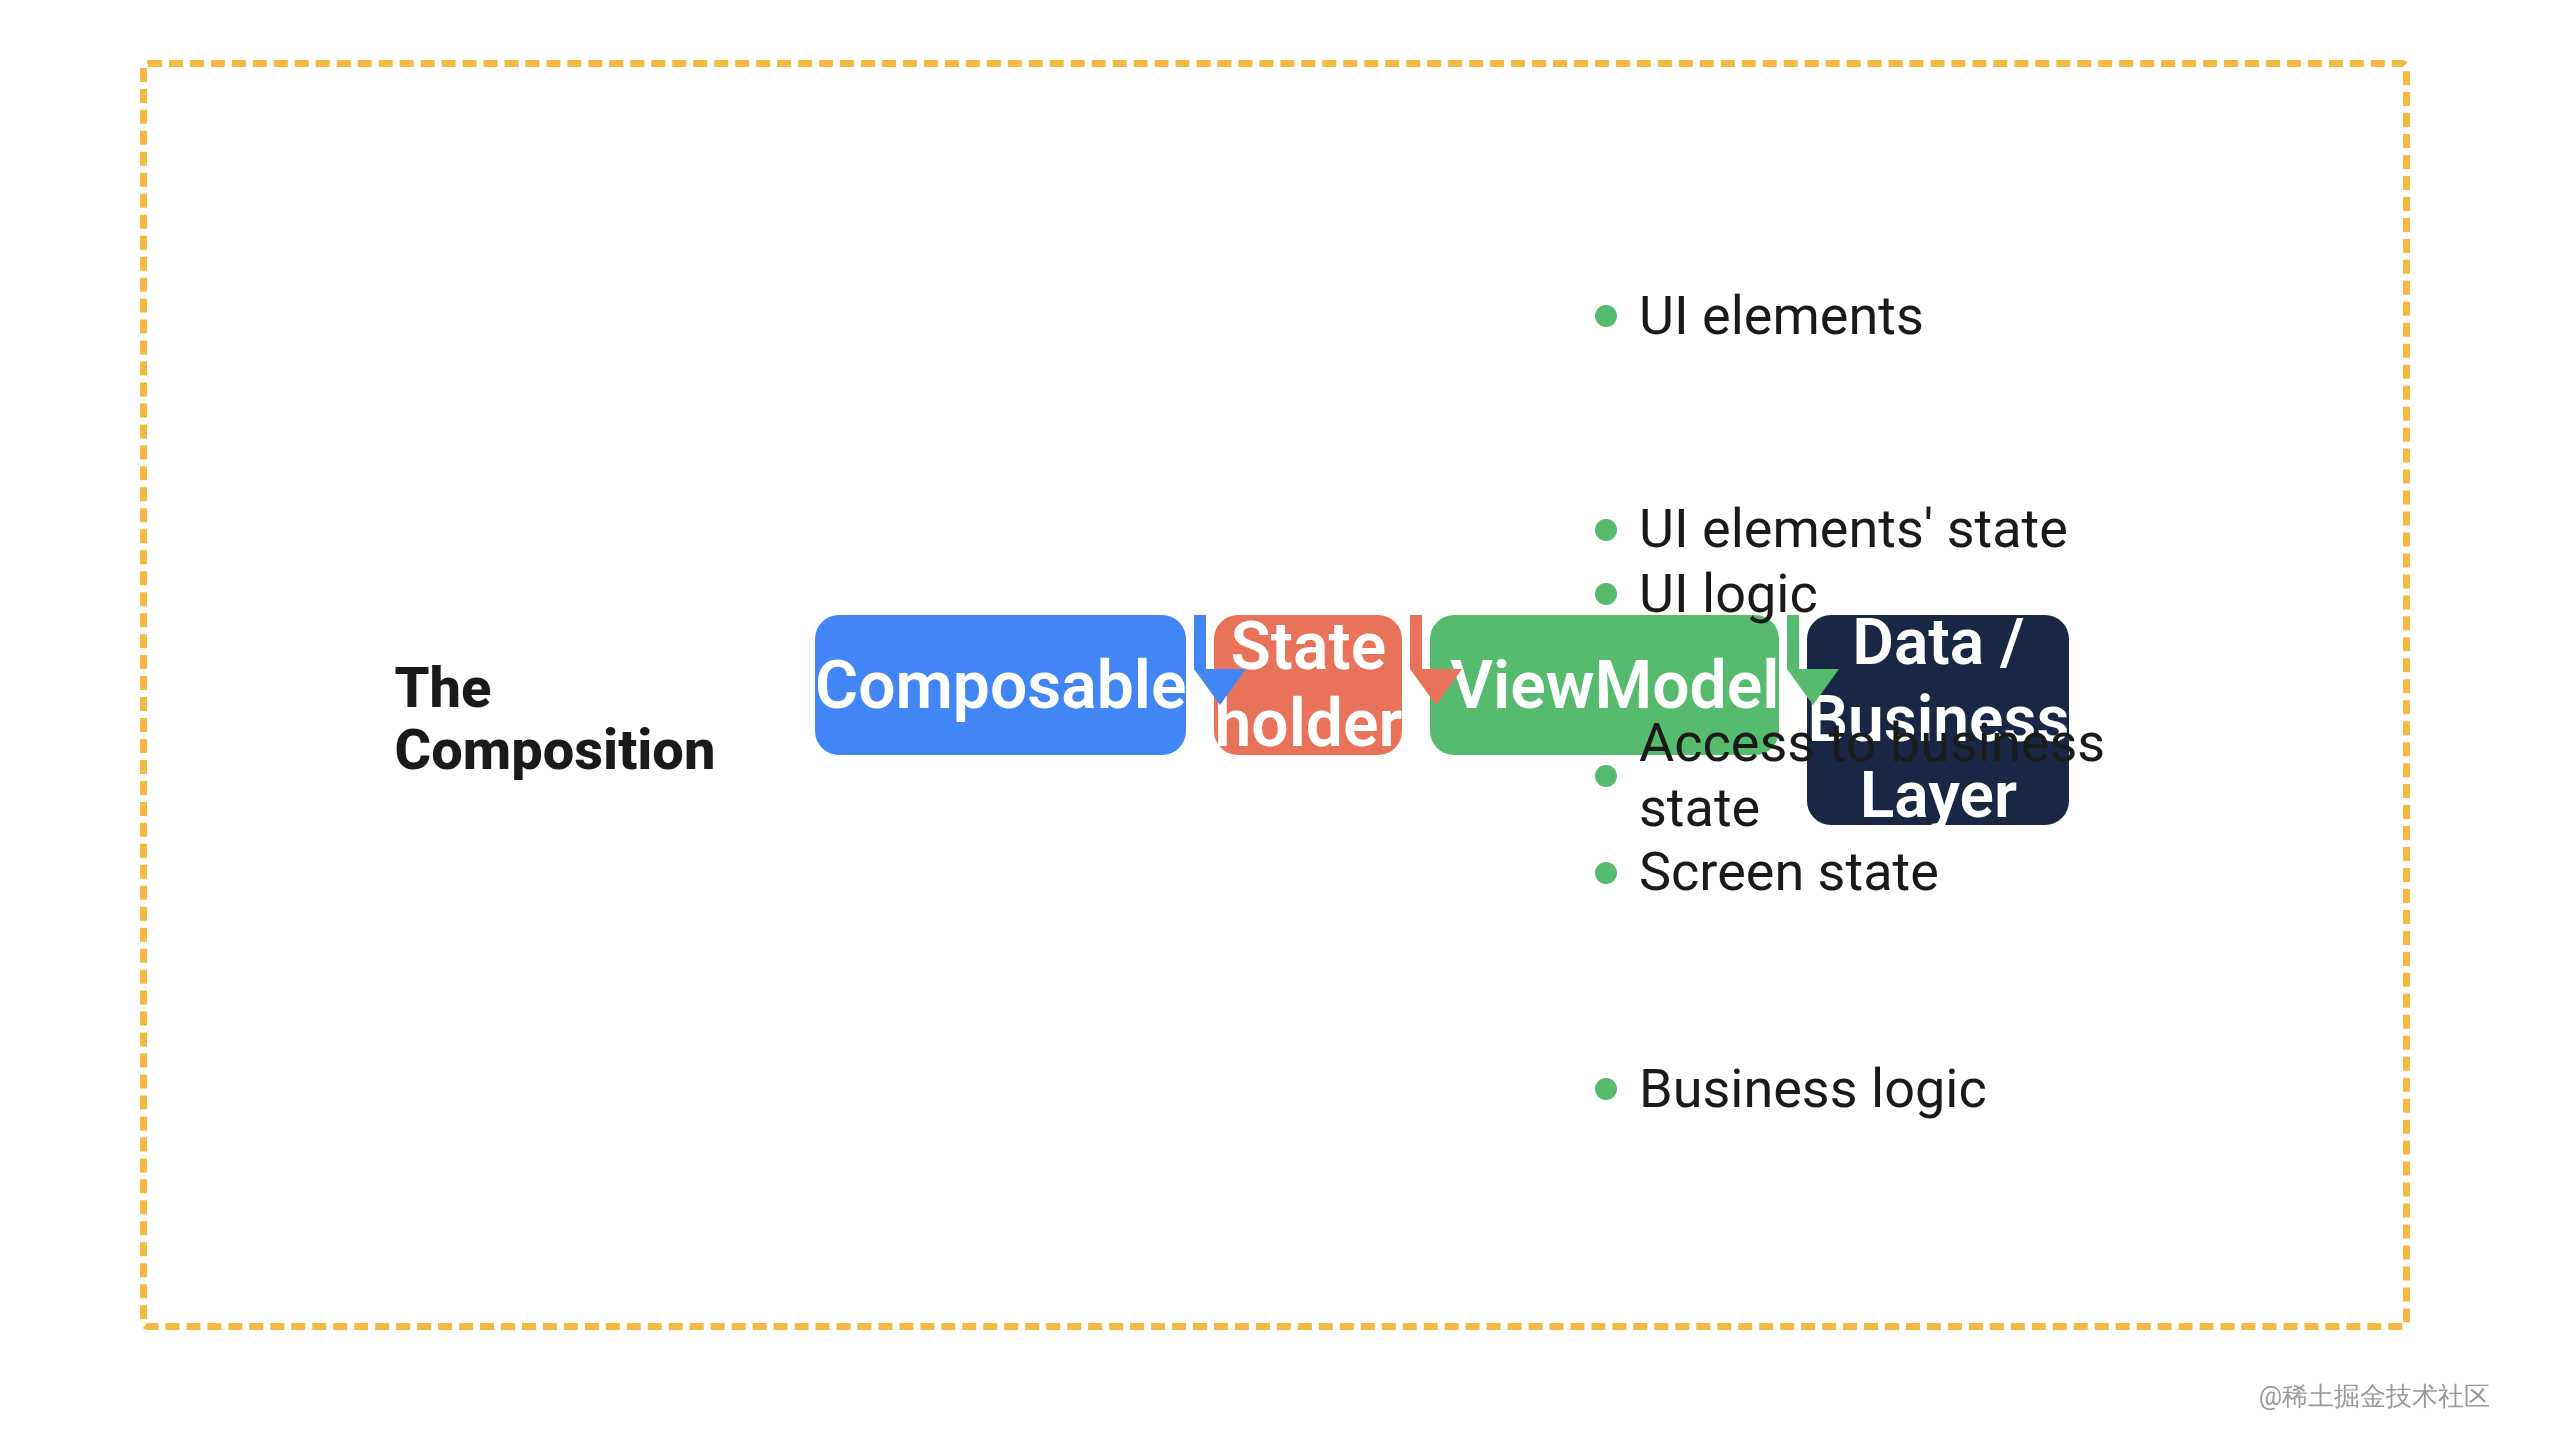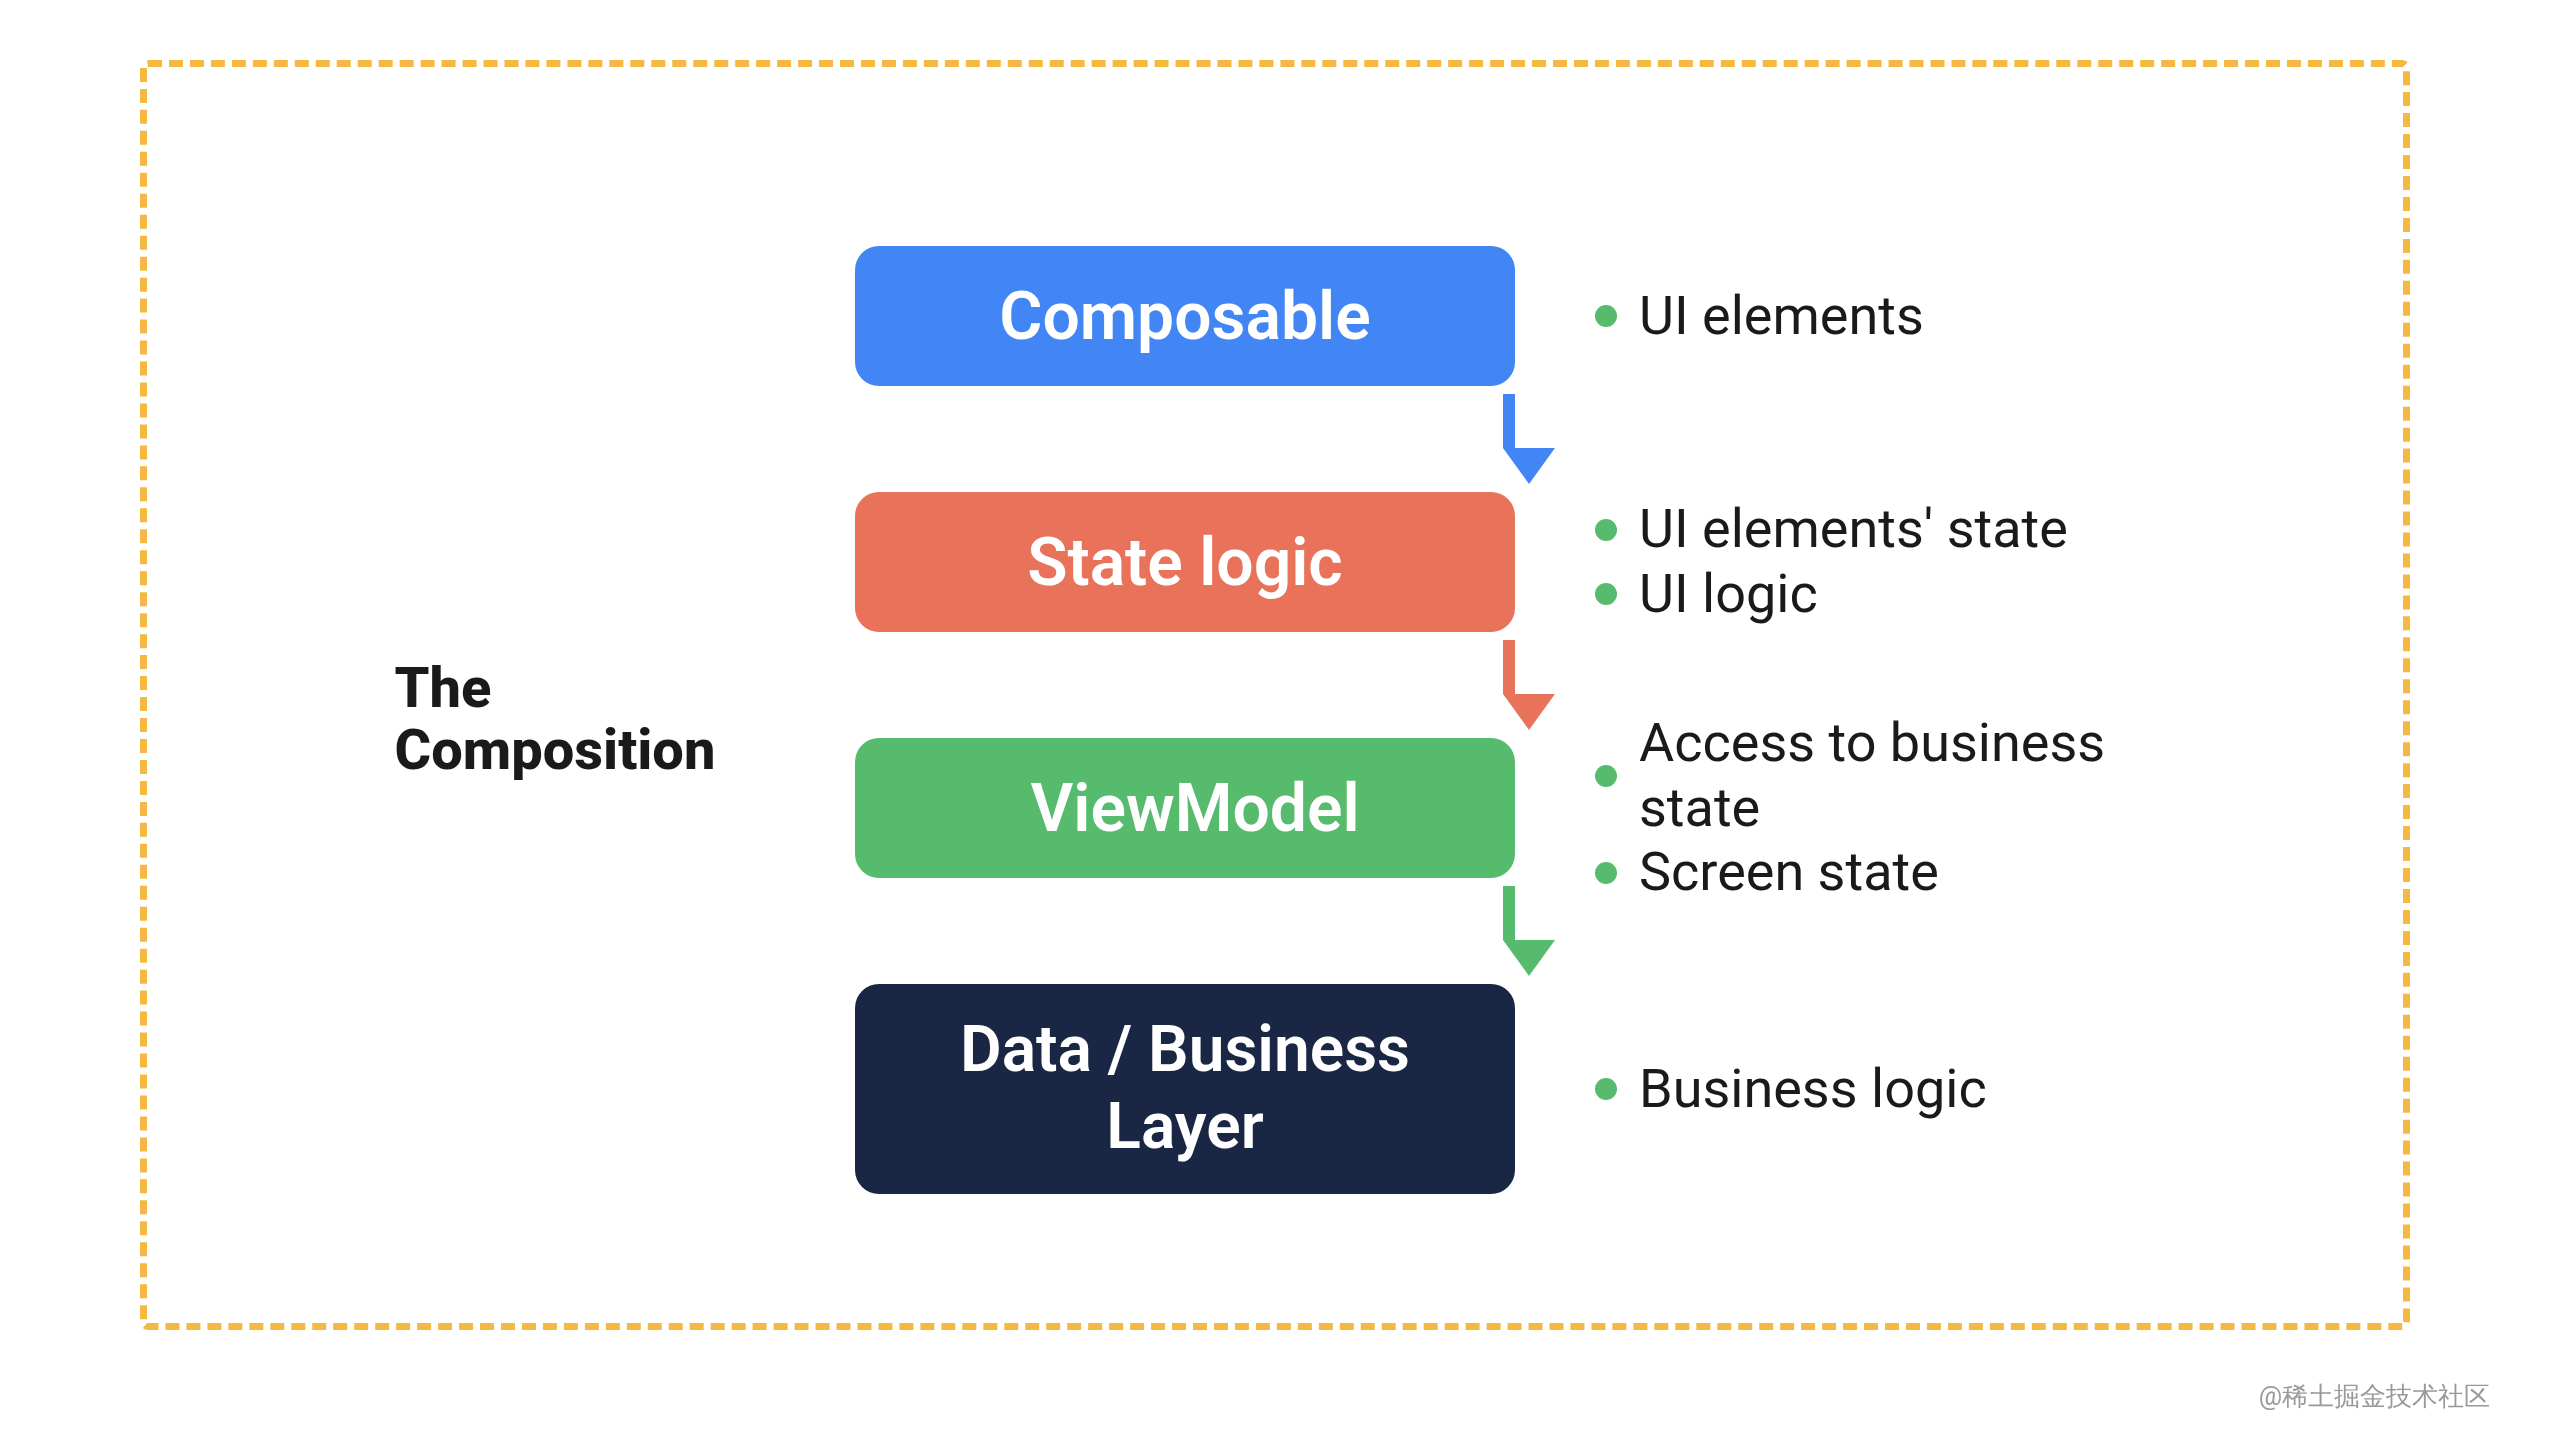--- a/index.html
+++ b/index.html
@@ -71,8 +71,8 @@
     
     .center-diagram {
       display: flex;
-      flex-direction: column;
-      align-items: flex-end;
+      flex-direction: row;
+      align-items: flex-start;
       gap: 8px;
       width: 700px;
       min-width: 700px;

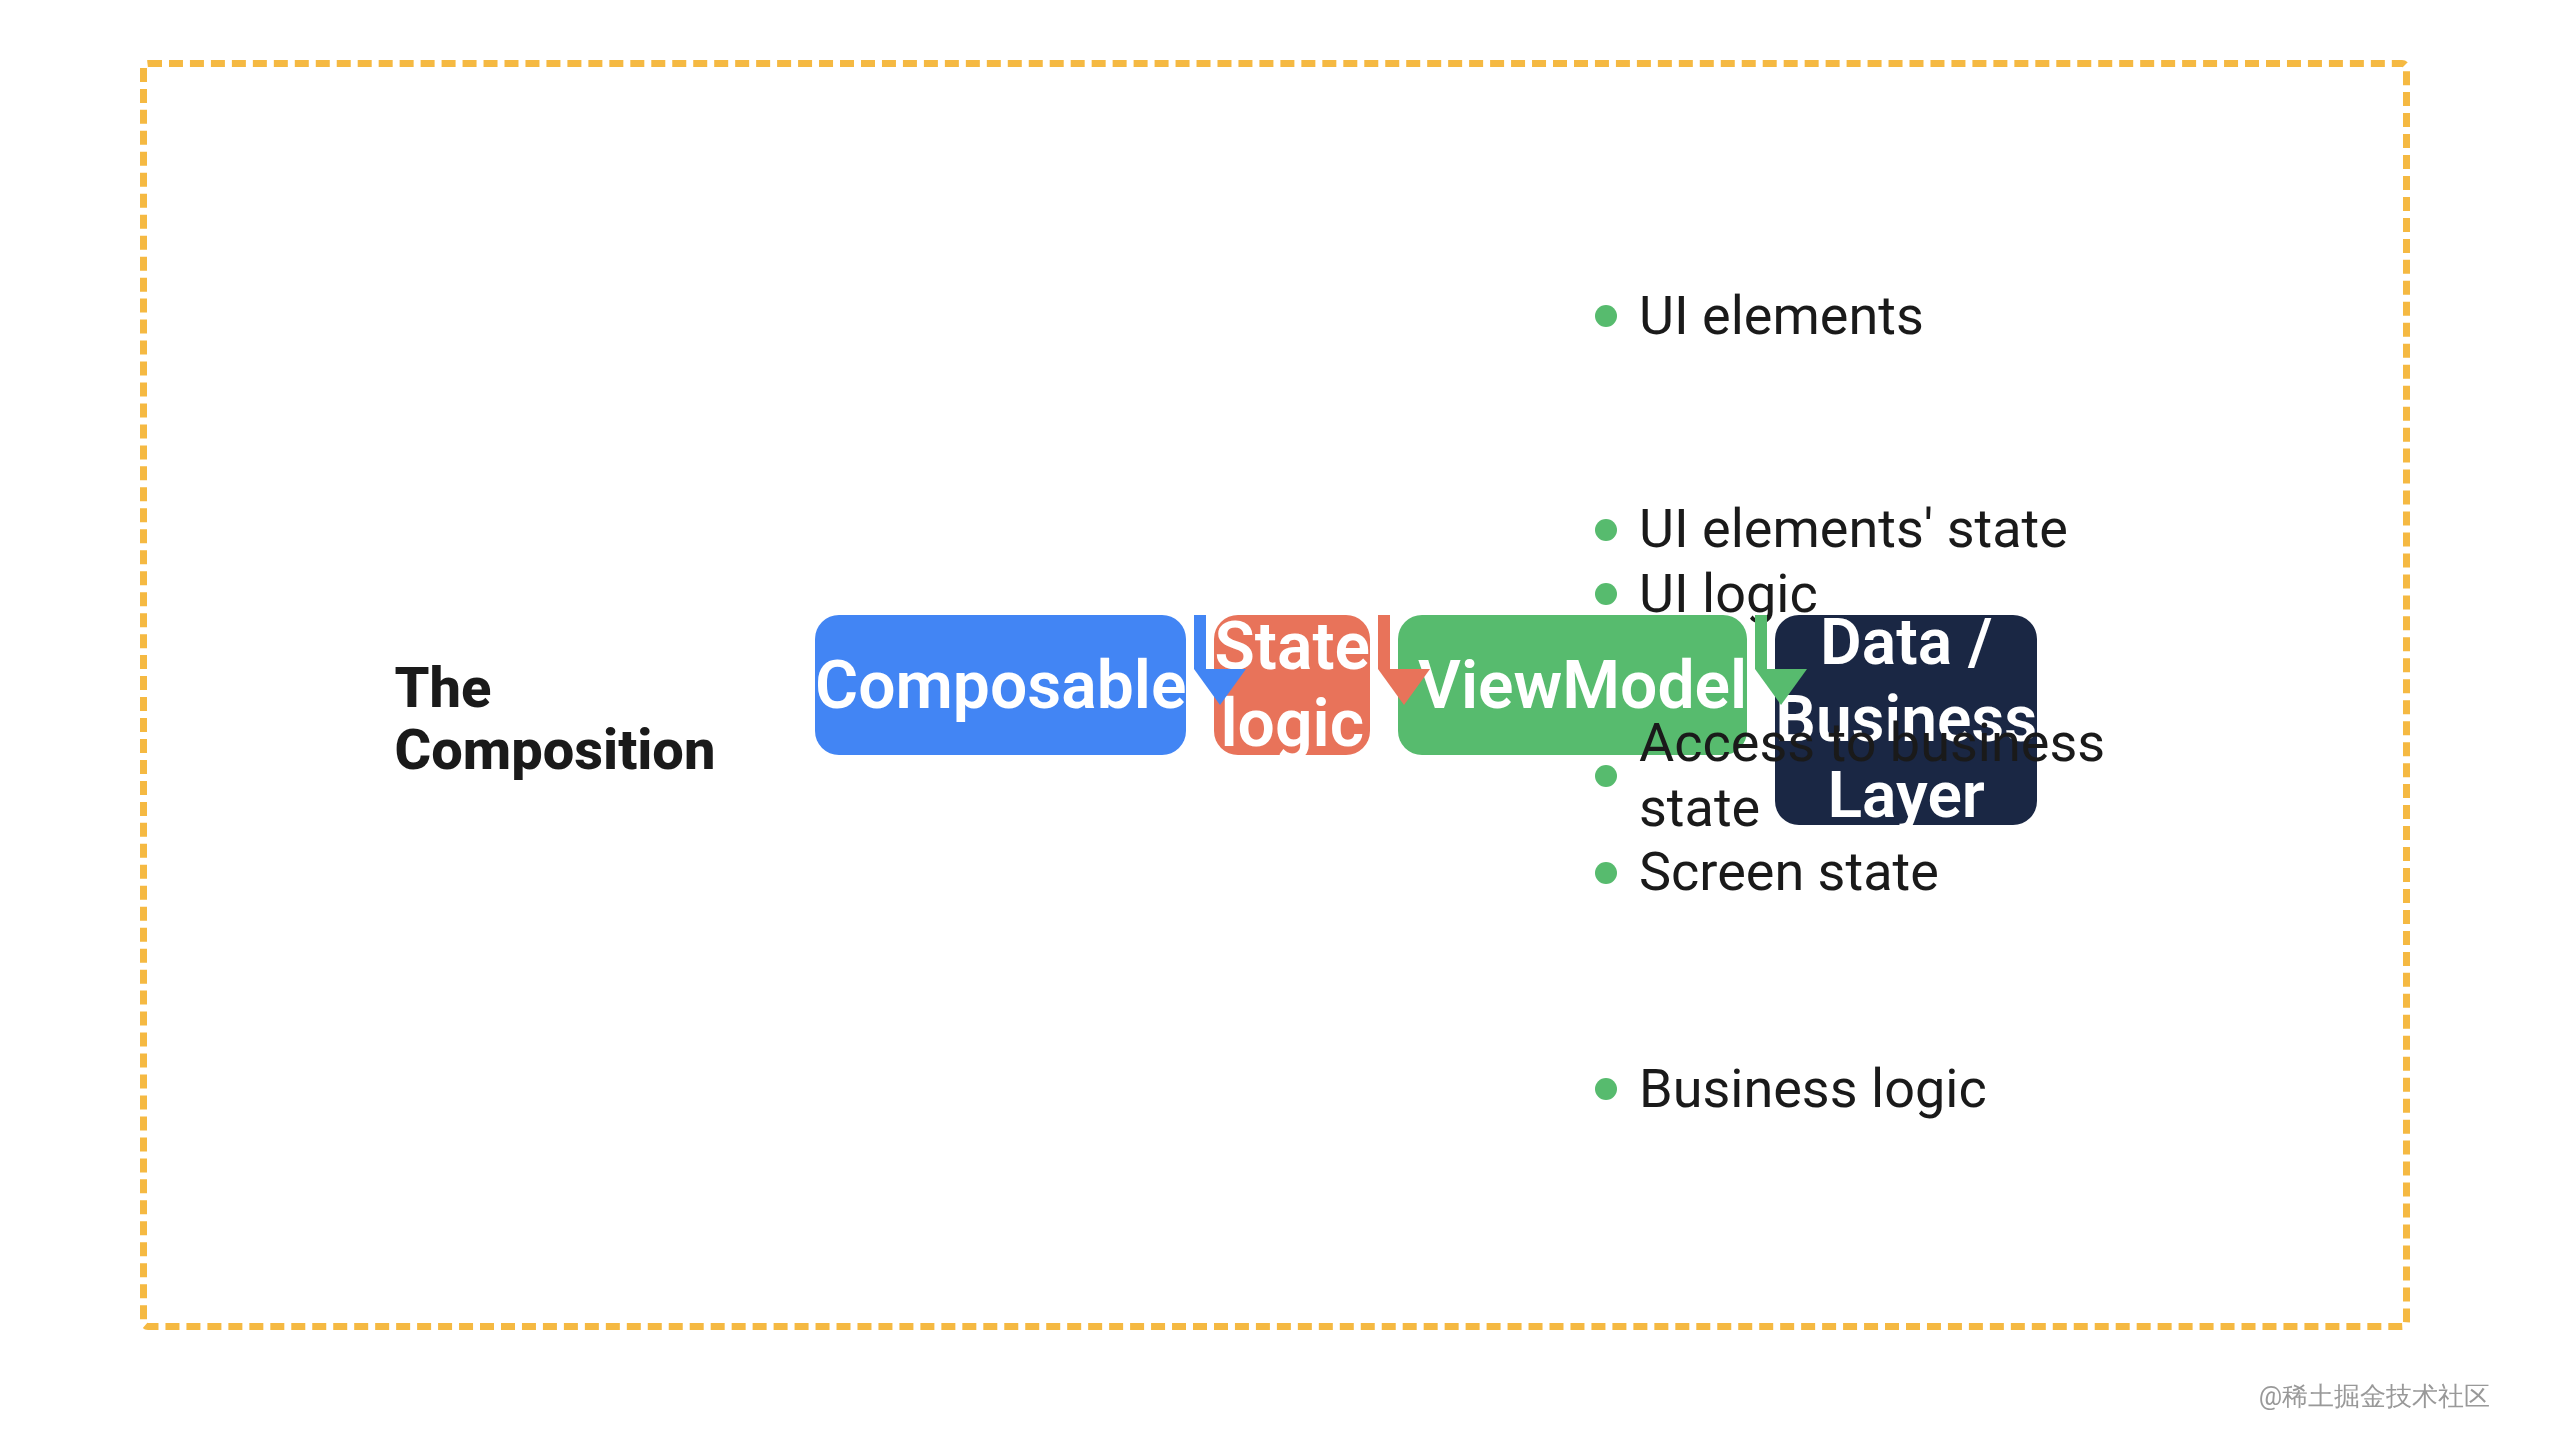--- a/index.html
+++ b/index.html
@@ -268,7 +268,7 @@
       </div>
 
       <div class="box box-state-holder">
-        <span>State logic</span>
+        <span>State holder</span>
       </div>
 
       <div class="arrow-container">

